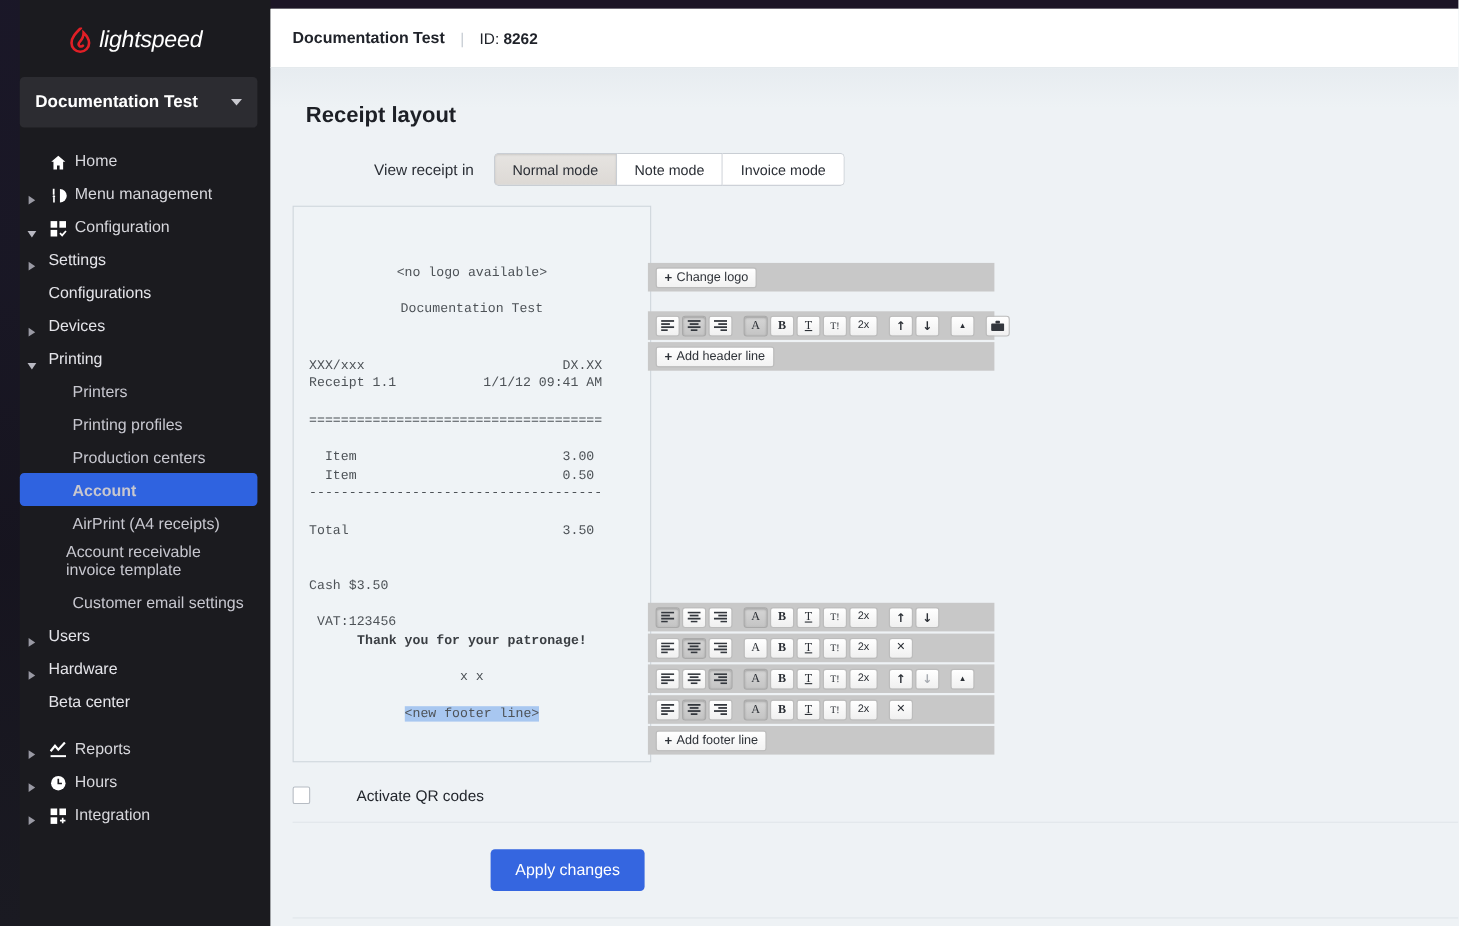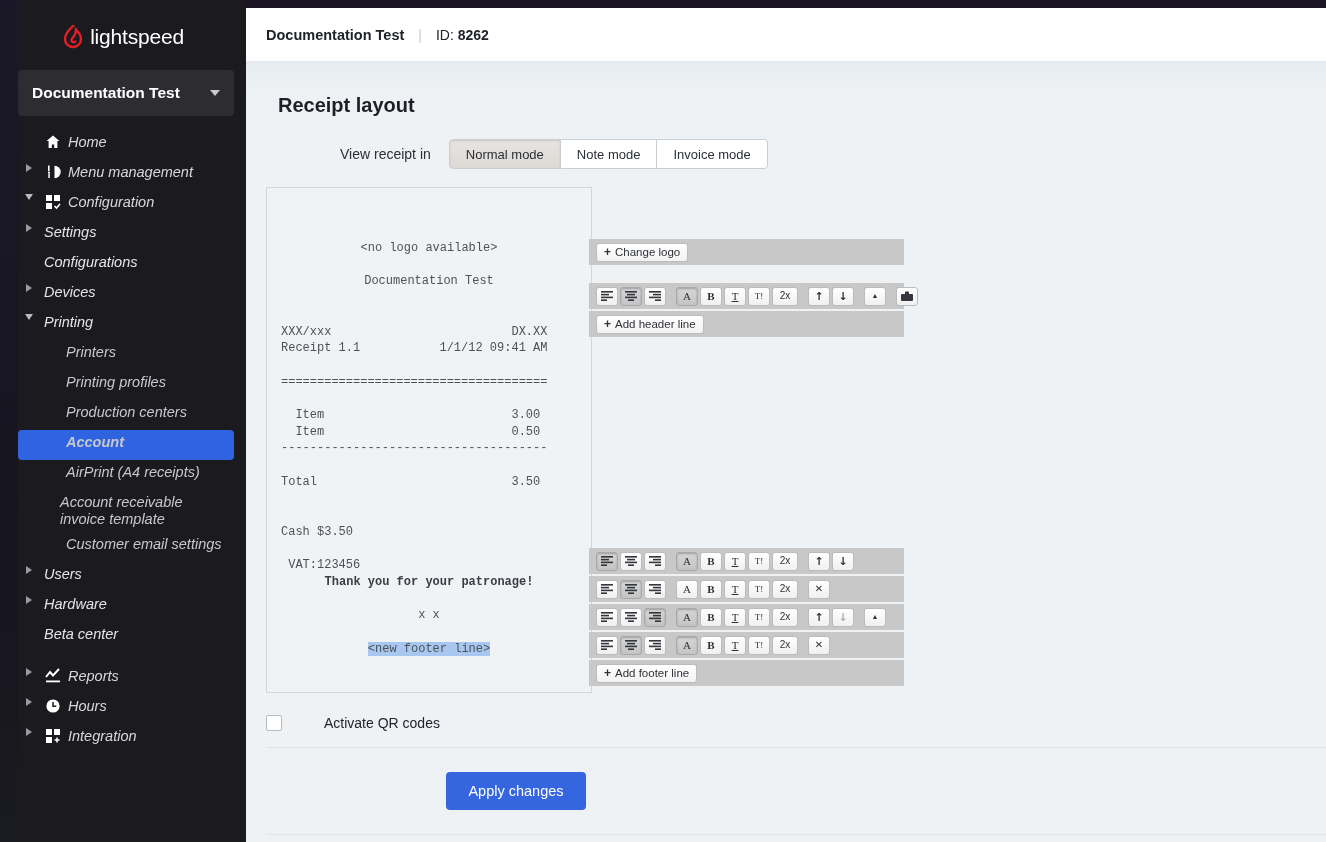--- a/index.html
+++ b/index.html
@@ -37,7 +37,7 @@
   .logo-wrap { display: flex; align-items: center; gap: 6px; }
   .logo-mark { width: 22px; height: 24px; display: block; }
   .logo-text {
-    font-size: 21px; color: #fff; letter-spacing: -.2px; font-weight: 400;
+    font-size: 21px; color: #fff; letter-spacing: -.2px; font-weight: 400; font-style: italic;
   }
 
   .account-pill {

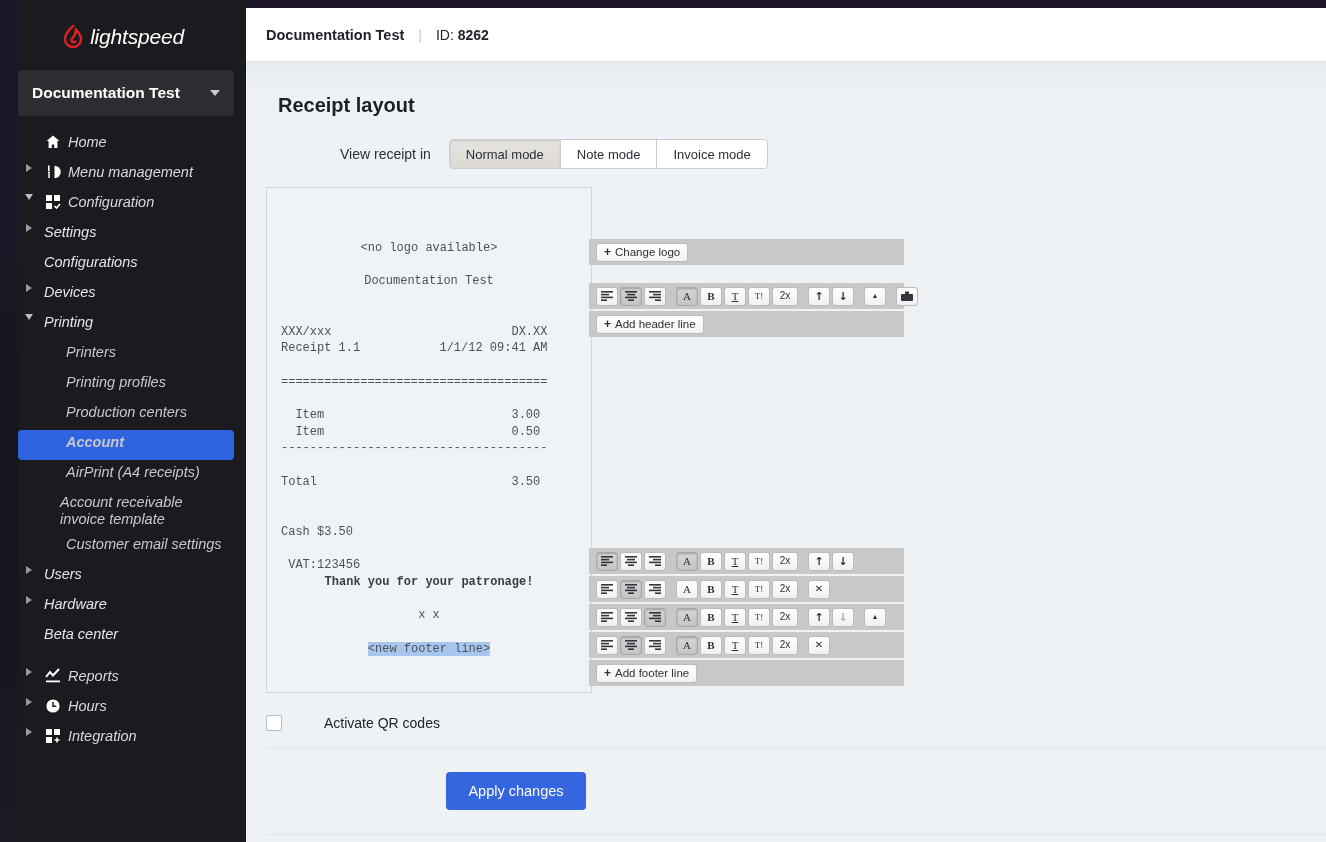--- a/index.html
+++ b/index.html
@@ -60,7 +60,7 @@
   .nav { margin-top: 14px; }
   .nav-item {
     position: relative;
-    display: flex; align-items: flex-start;
+    display: flex; align-items: flex-end;
     min-height: 30px;
     padding: 4px 10px 4px 0;
     margin: 0 12px 0 18px;
@@ -68,7 +68,6 @@
     cursor: pointer;
     color: #d7d7dc;
     font-size: 14.5px;
-    font-style: italic;
   }
   .nav-item.spaced { margin-top: 12px; }
   .nav-item.selected { background: #2f63e0; color: #fff; font-weight: bold; }

